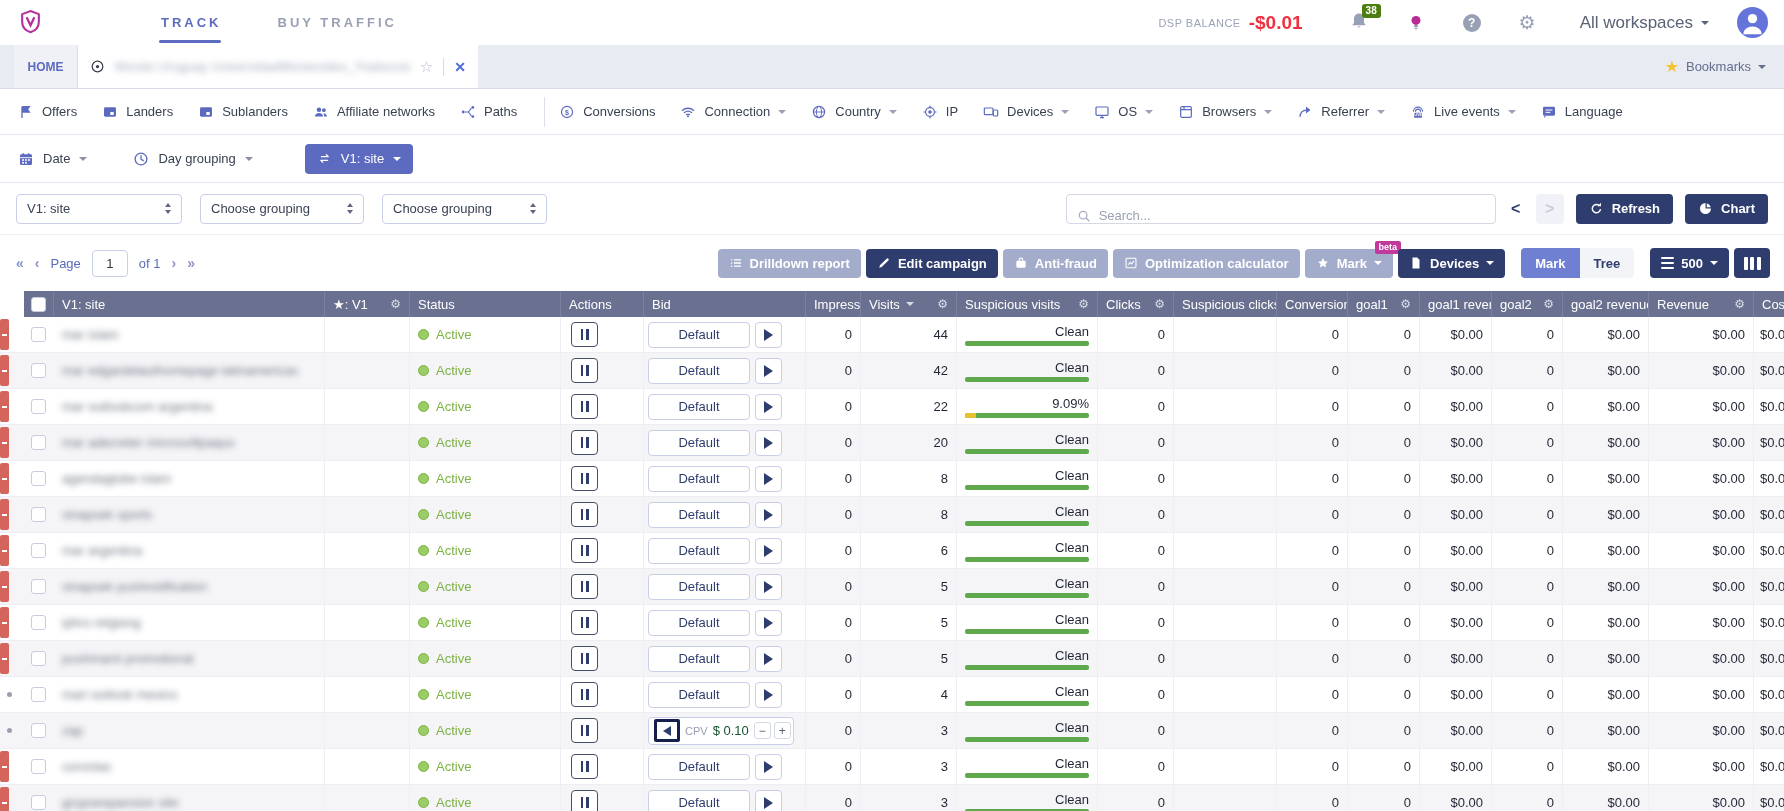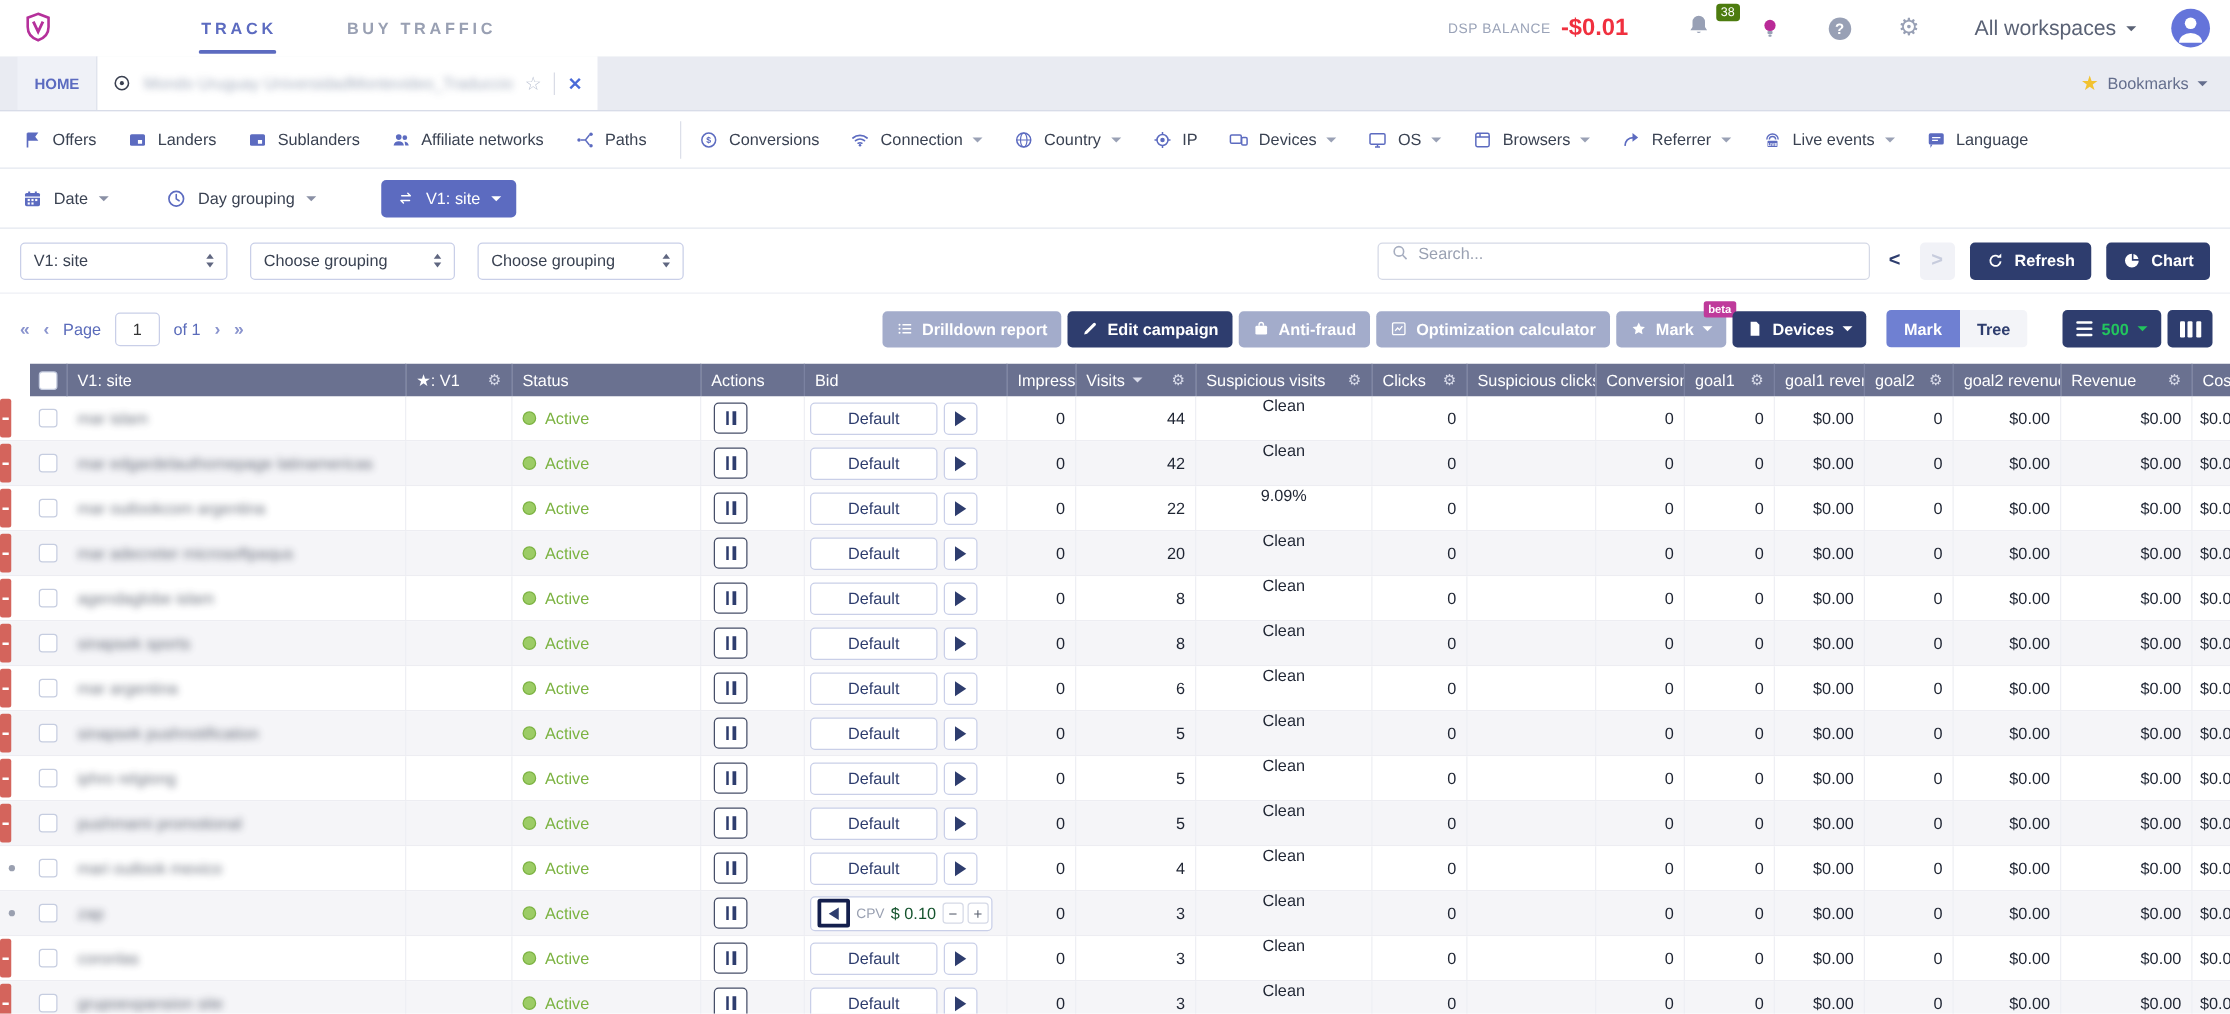--- a/index.html
+++ b/index.html
@@ -27,7 +27,7 @@
   .balance-label{font-size:11px;color:#9AA3B8;letter-spacing:.5px}
   .balance-value{font-size:19px;color:#F0303F;font-weight:700}
   .bell-wrap{position:relative;margin-left:46px}
-  .bell-badge{position:absolute;top:-7px;left:24px;background:#4d7c0f;color:#fff;font-size:10px;font-weight:400;border-radius:3px;padding:1.5px 4px}
+  .bell-badge{position:absolute;top:-7px;left:13px;background:#4d7c0f;color:#fff;font-size:10px;font-weight:700;border-radius:3px;padding:1.5px 4px}
   .bulb-wrap{margin-left:38px}
   .help-circle{margin-left:38px;width:18px;height:18px;border-radius:50%;background:#98A0B5;color:#fff;font-size:12px;font-weight:700;display:flex;align-items:center;justify-content:center}
   .gear-top{margin-left:38px;font-size:19px;color:#98A0B5;line-height:1}

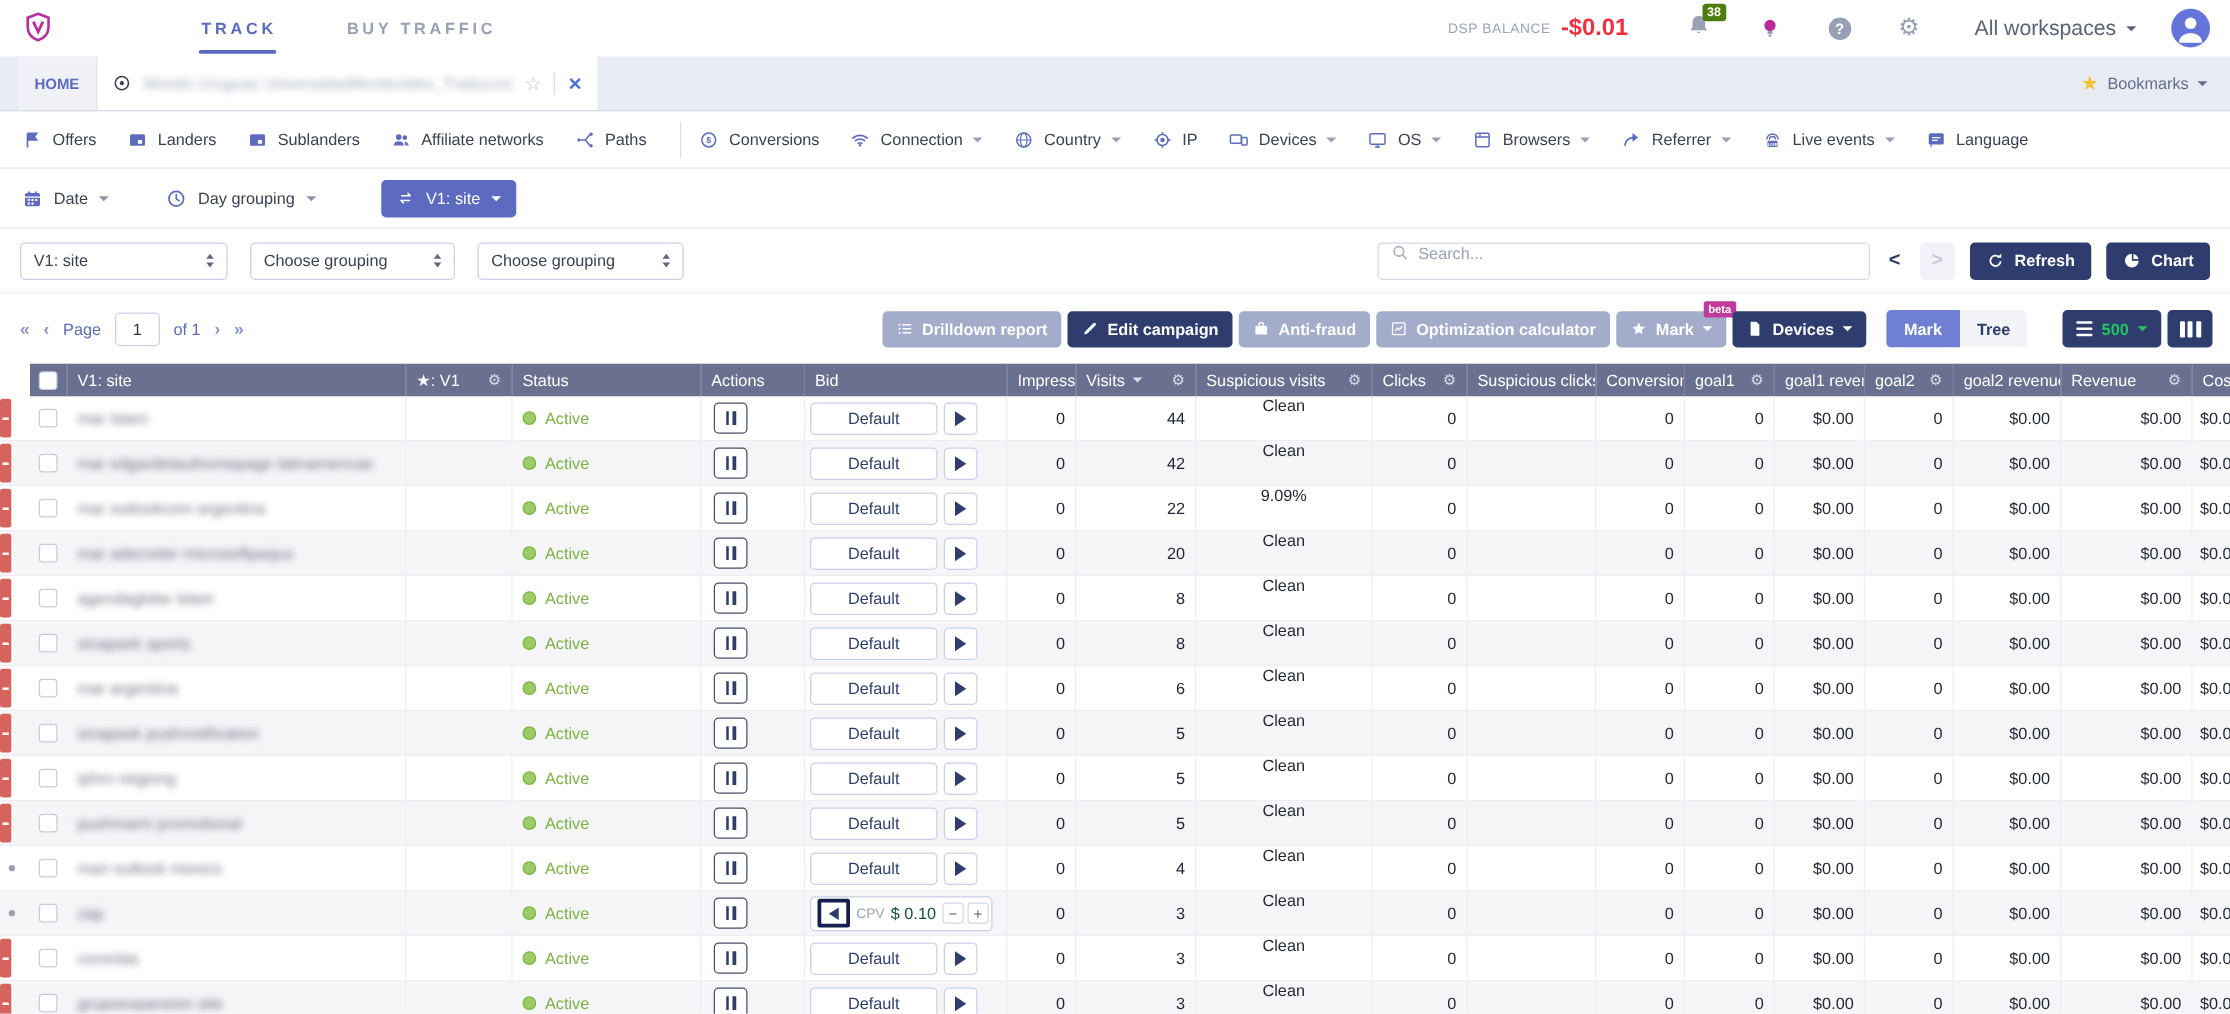--- a/index.html
+++ b/index.html
@@ -68,7 +68,7 @@
   .sel{height:30px;border:1px solid #C9CFE8;border-radius:4px;background:#fff;display:flex;align-items:center;padding:0 10px;font-size:13px;color:#3A4252;margin-right:18px}
   .sel-0{width:166px}.sel-1{width:164px}.sel-2{width:165px}
   .ctrl-spacer{flex:1}
-  .searchbox{width:394px;height:30px;border:1px solid #D5D9E6;border-radius:4px;display:flex;align-items:flex-start;gap:8px;padding:0 10px;background:#fff}
+  .searchbox{width:430px;height:30px;border:1px solid #D5D9E6;border-radius:4px;display:flex;align-items:flex-end;gap:8px;padding:0 10px;background:#fff}
   .searchbox input{flex:1;border:none;outline:none;font-size:13px;color:#333;font-family:inherit;background:transparent}
   .searchbox input::placeholder{color:#9AA1B2}
   .rangebox{width:268px;height:30px;border:1px solid #D5D9E6;border-radius:4px;display:flex;align-items:center;gap:6px;padding:0 8px;margin-left:12px;background:#fff}

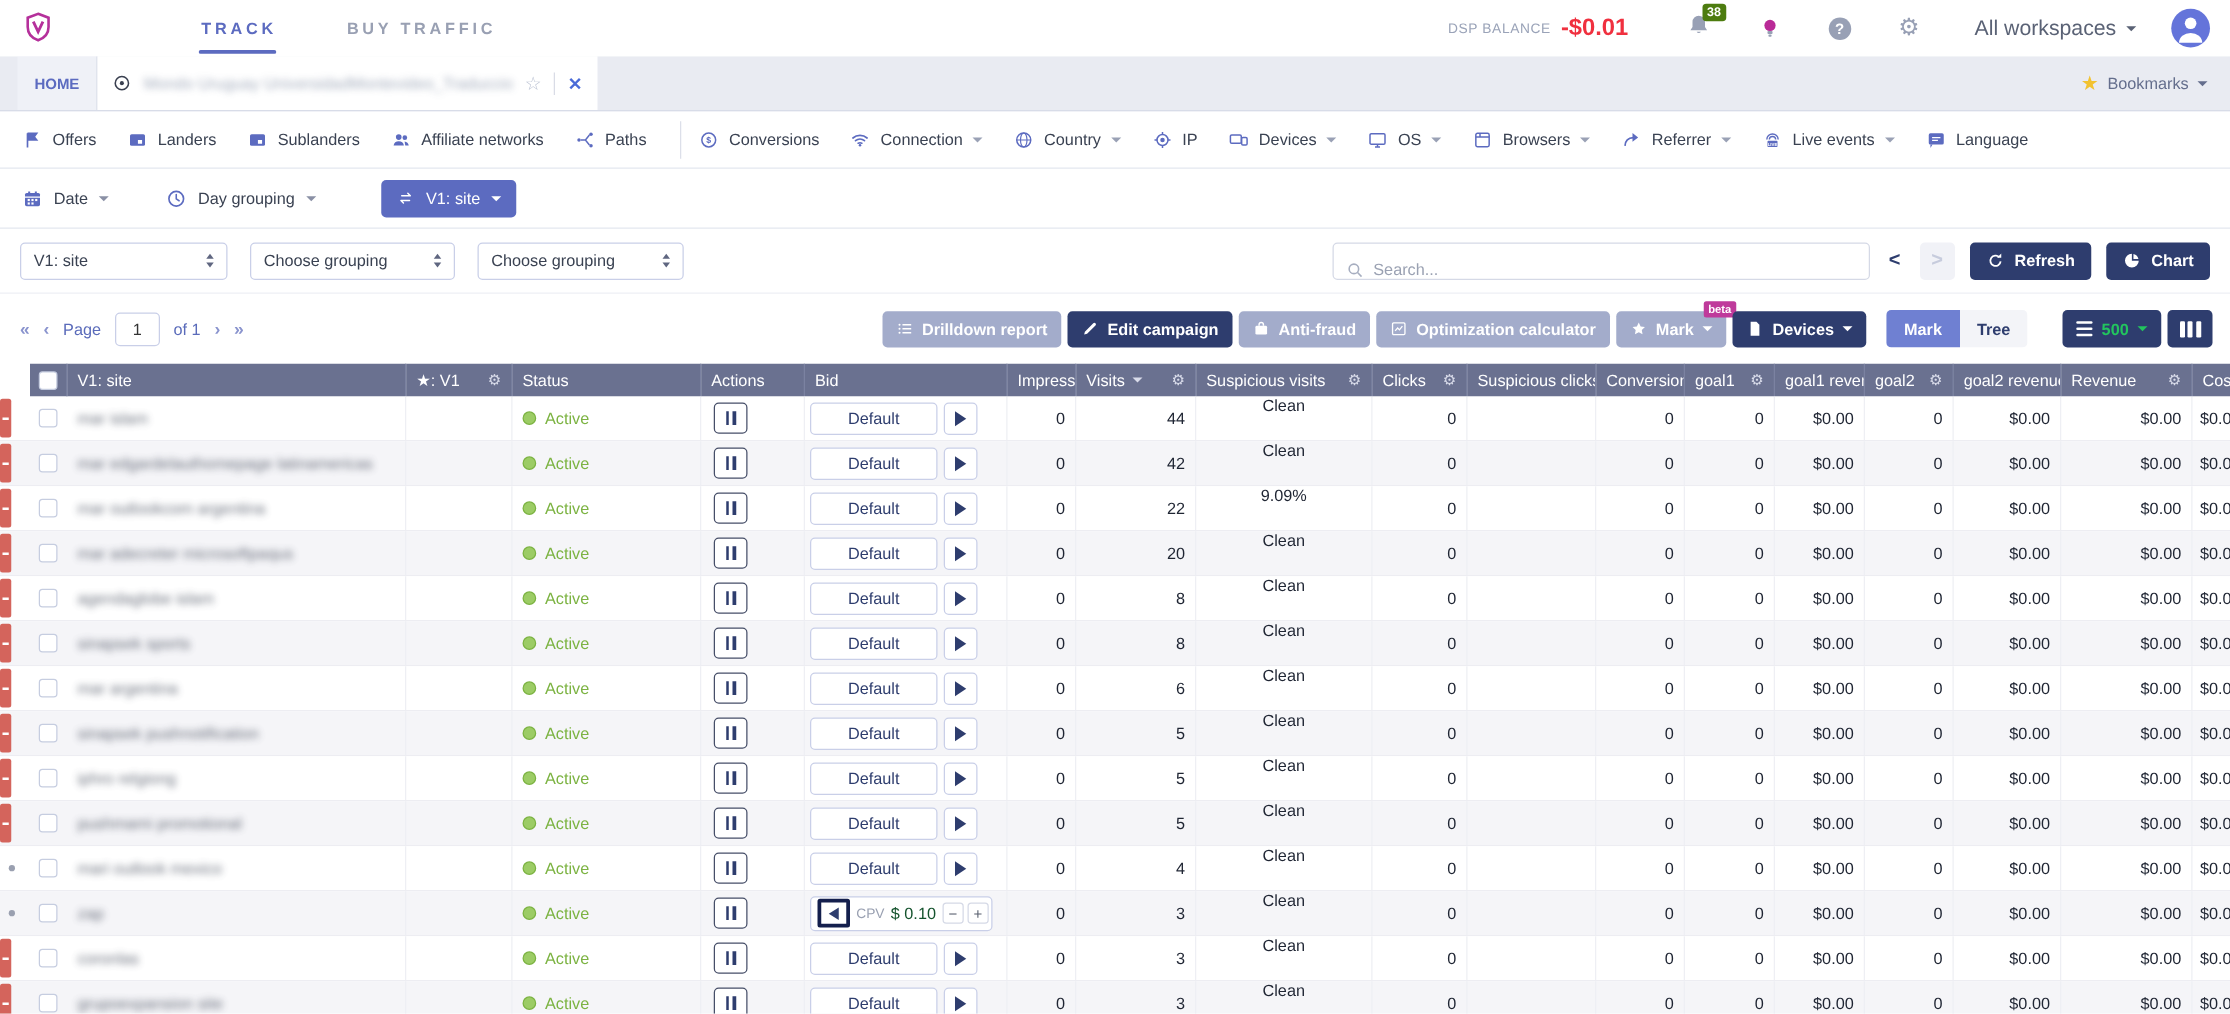--- a/index.html
+++ b/index.html
@@ -94,7 +94,7 @@
   .seg{display:flex;margin-left:16px;border-radius:4px;overflow:hidden}
   .seg-btn{height:30px;display:flex;align-items:center;padding:0 14px;font-size:13px;font-weight:700;background:#F3F4F8;color:var(--navy)}
   .seg-btn.on{background:#6F80D2;color:#fff}
-  .rows-btn{margin-left:28px;height:30px;background:var(--navy);border-radius:4px;color:#22c55e;font-size:13px;font-weight:700;display:flex;align-items:center;gap:7px;padding:0 11px}
+  .rows-btn{margin-left:16px;height:30px;background:var(--navy);border-radius:4px;color:#ffffff;font-size:13px;font-weight:700;display:flex;align-items:center;gap:7px;padding:0 11px}
   .hbars{display:flex;flex-direction:column;gap:2.5px}
   .hbars i{display:block;width:13px;height:2.5px;background:#fff;border-radius:1px}
   .cols-btn{margin-left:5px;width:36px;height:30px;background:var(--navy);border-radius:4px;display:flex;align-items:center;justify-content:center;gap:2.5px}

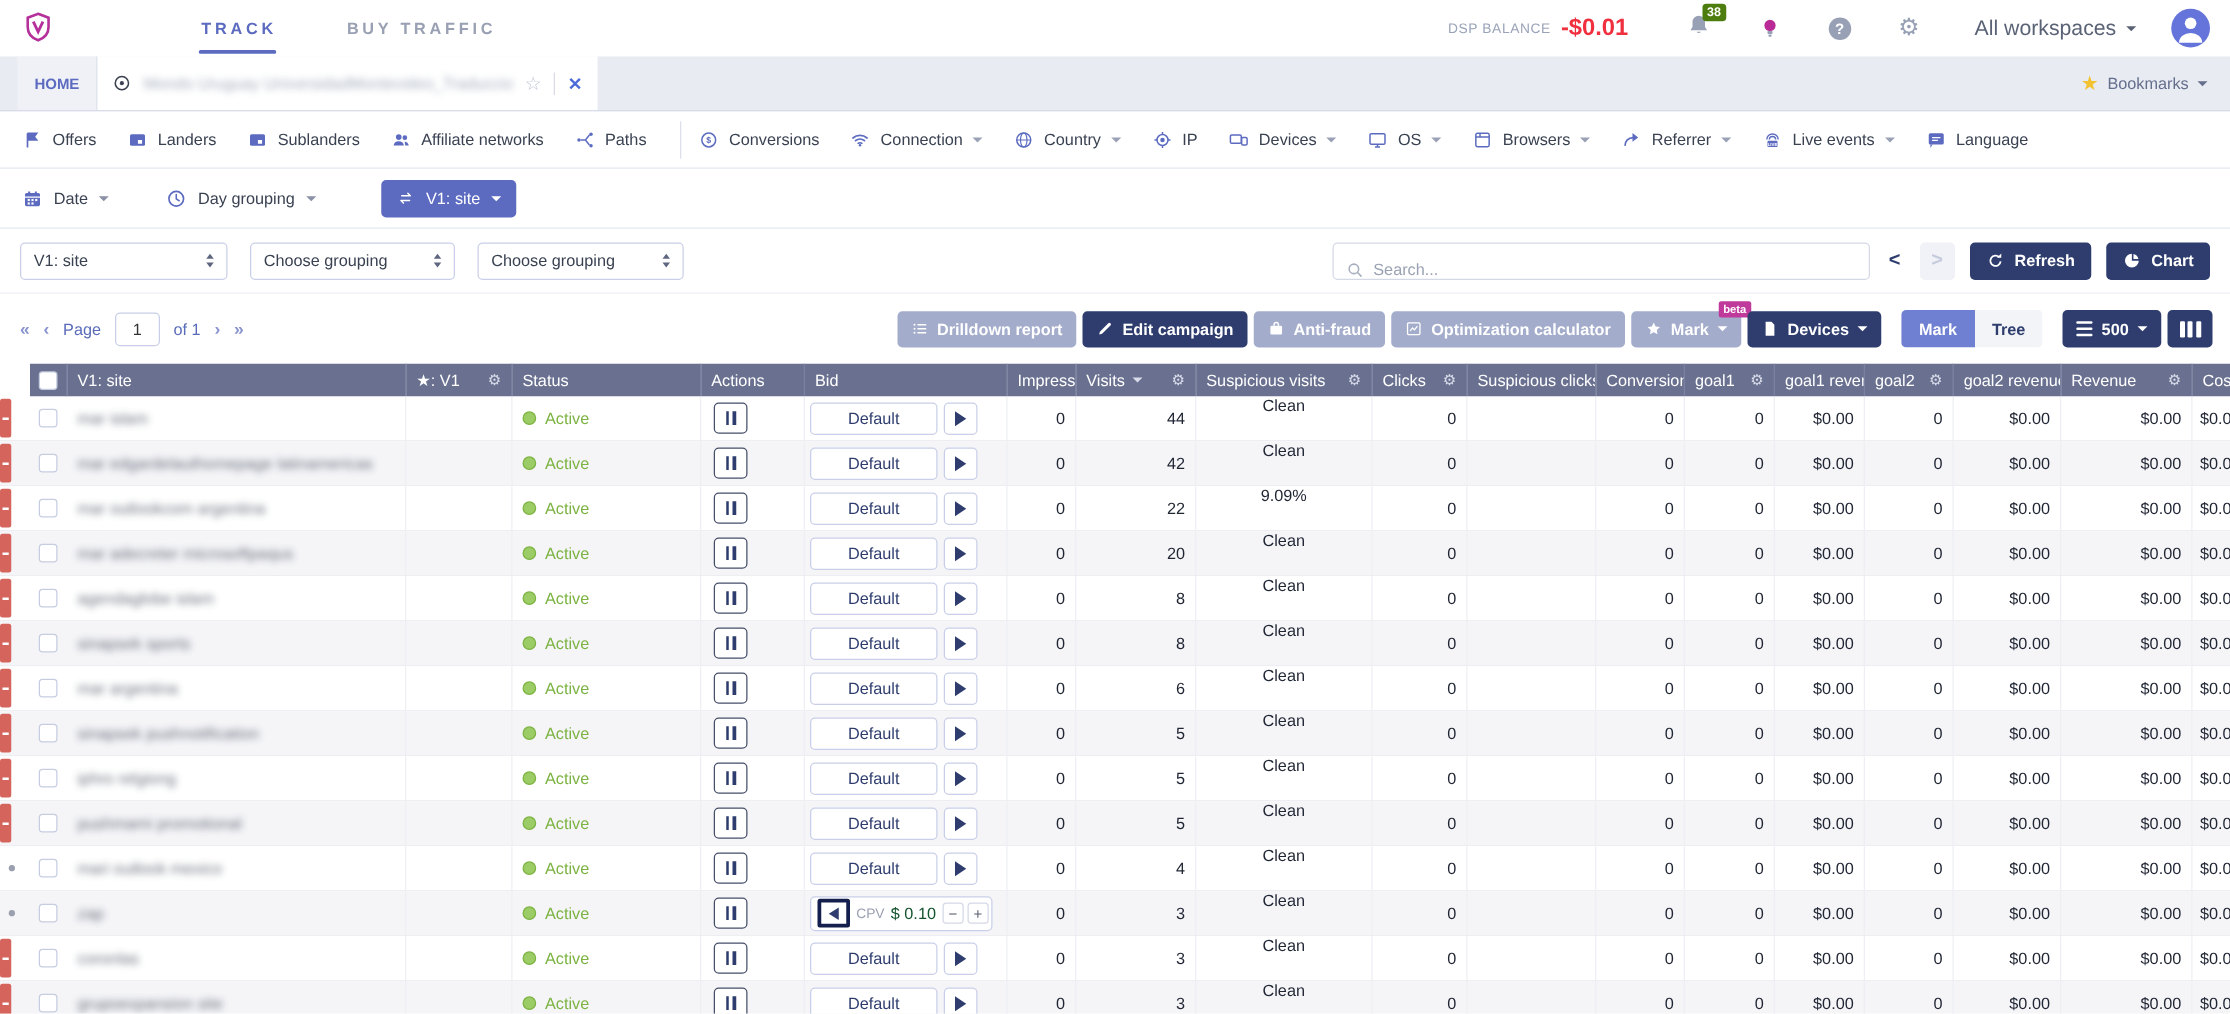--- a/index.html
+++ b/index.html
@@ -138,7 +138,7 @@
   .cpv-value{color:#14532d;font-size:13px}
   .step{margin-left:auto;display:flex;gap:3px}
   .step b{width:17px;height:17px;border:1px solid #D5D9E6;border-radius:3px;color:#5A6170;font-size:12px;font-weight:400;display:flex;align-items:center;justify-content:center}
-  .cell-susp{display:flex;flex-direction:row;justify-content:center;align-items:stretch;padding:0 8px}
+  .cell-susp{display:flex;flex-direction:column;justify-content:center;align-items:stretch;padding:0 8px}
   .susp-label{text-align:right;line-height:15px;font-size:13px;color:#1F2533}
   .susp-bar{height:5px;border-radius:2px;background:#5FA84D;position:relative;overflow:hidden;margin-top:2px}
   .susp-yellow{position:absolute;left:0;top:0;height:100%;background:#E6C233}

